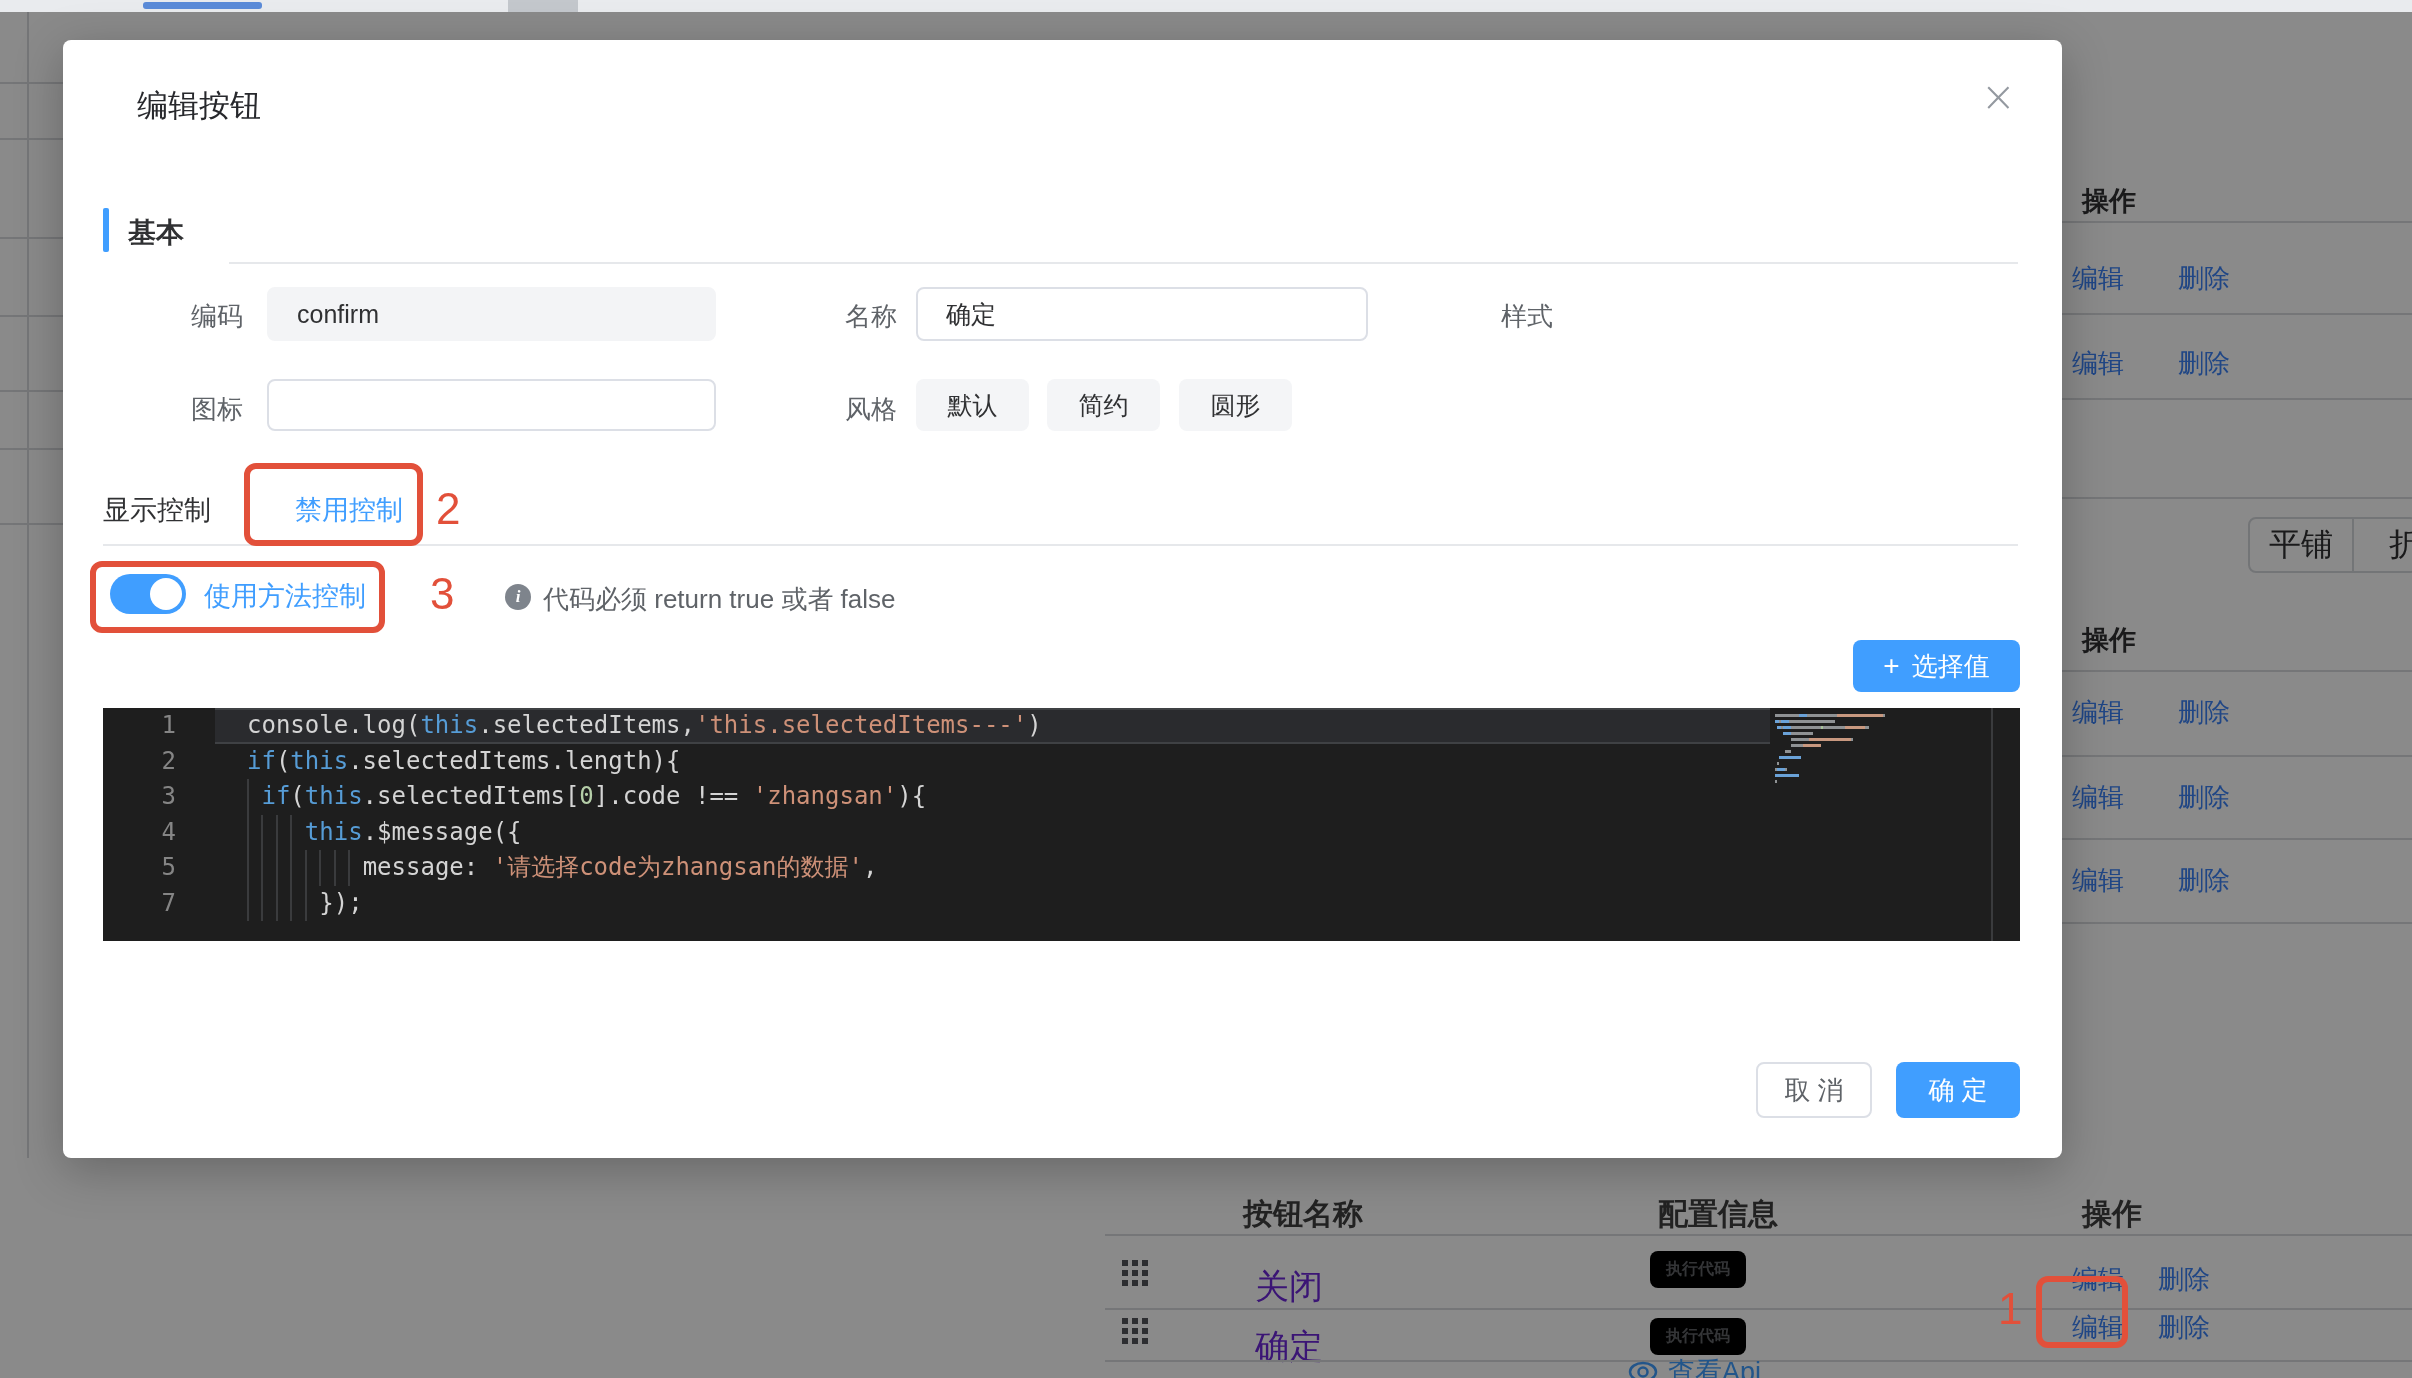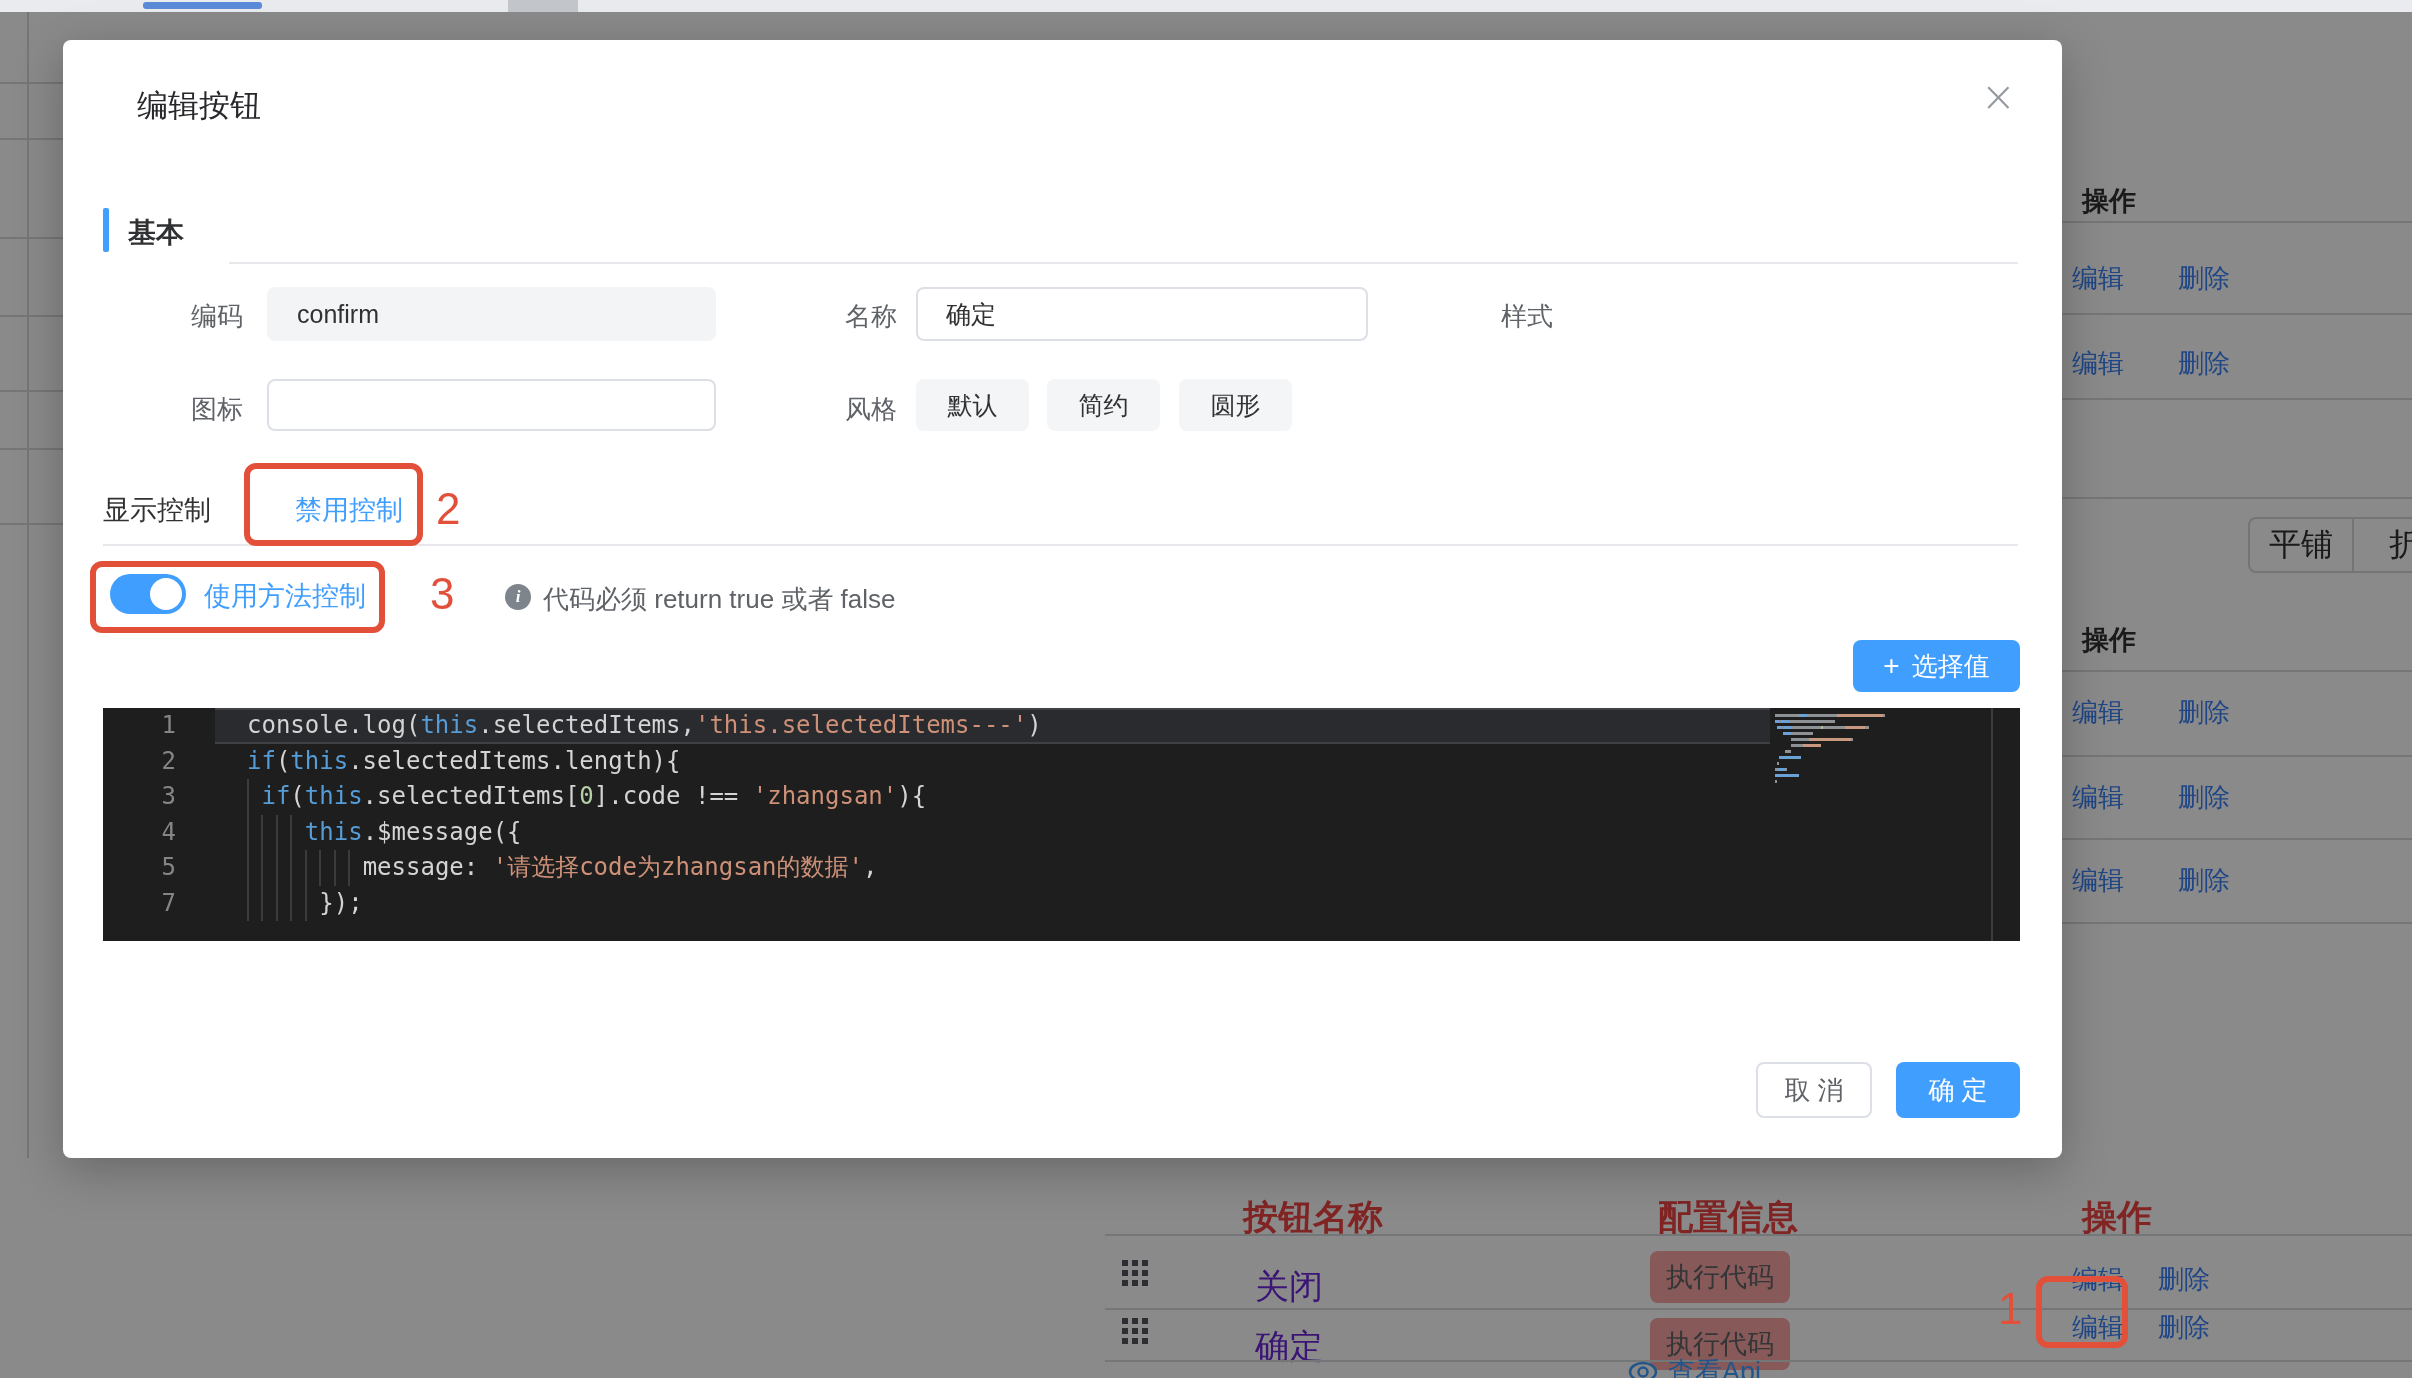--- a/index.html
+++ b/index.html
@@ -20,7 +20,7 @@
   .seg-group{display:flex;border:2px solid #d5d8dc;border-radius:8px;background:#fff;overflow:hidden;height:56px;box-sizing:border-box;}
   .seg{min-width:102px;display:flex;align-items:center;justify-content:center;font-size:32px;color:#303133;}
   .seg+.seg{border-left:2px solid #d5d8dc;}
-  .th{font-size:35px;font-weight:700;color:#ef4444;}
+  .th{font-size:30px;font-weight:700;color:#404040;}
   .td{font-size:34px;color:#6d28d9;text-align:right;}
   .badge{background:#fca5a5;border-radius:8px;font-size:27px;color:#606266;padding:8px 16px;display:inline-block;}
   .dragicon{display:grid;grid-template-columns:repeat(3,6px);grid-auto-rows:6px;gap:4px;}

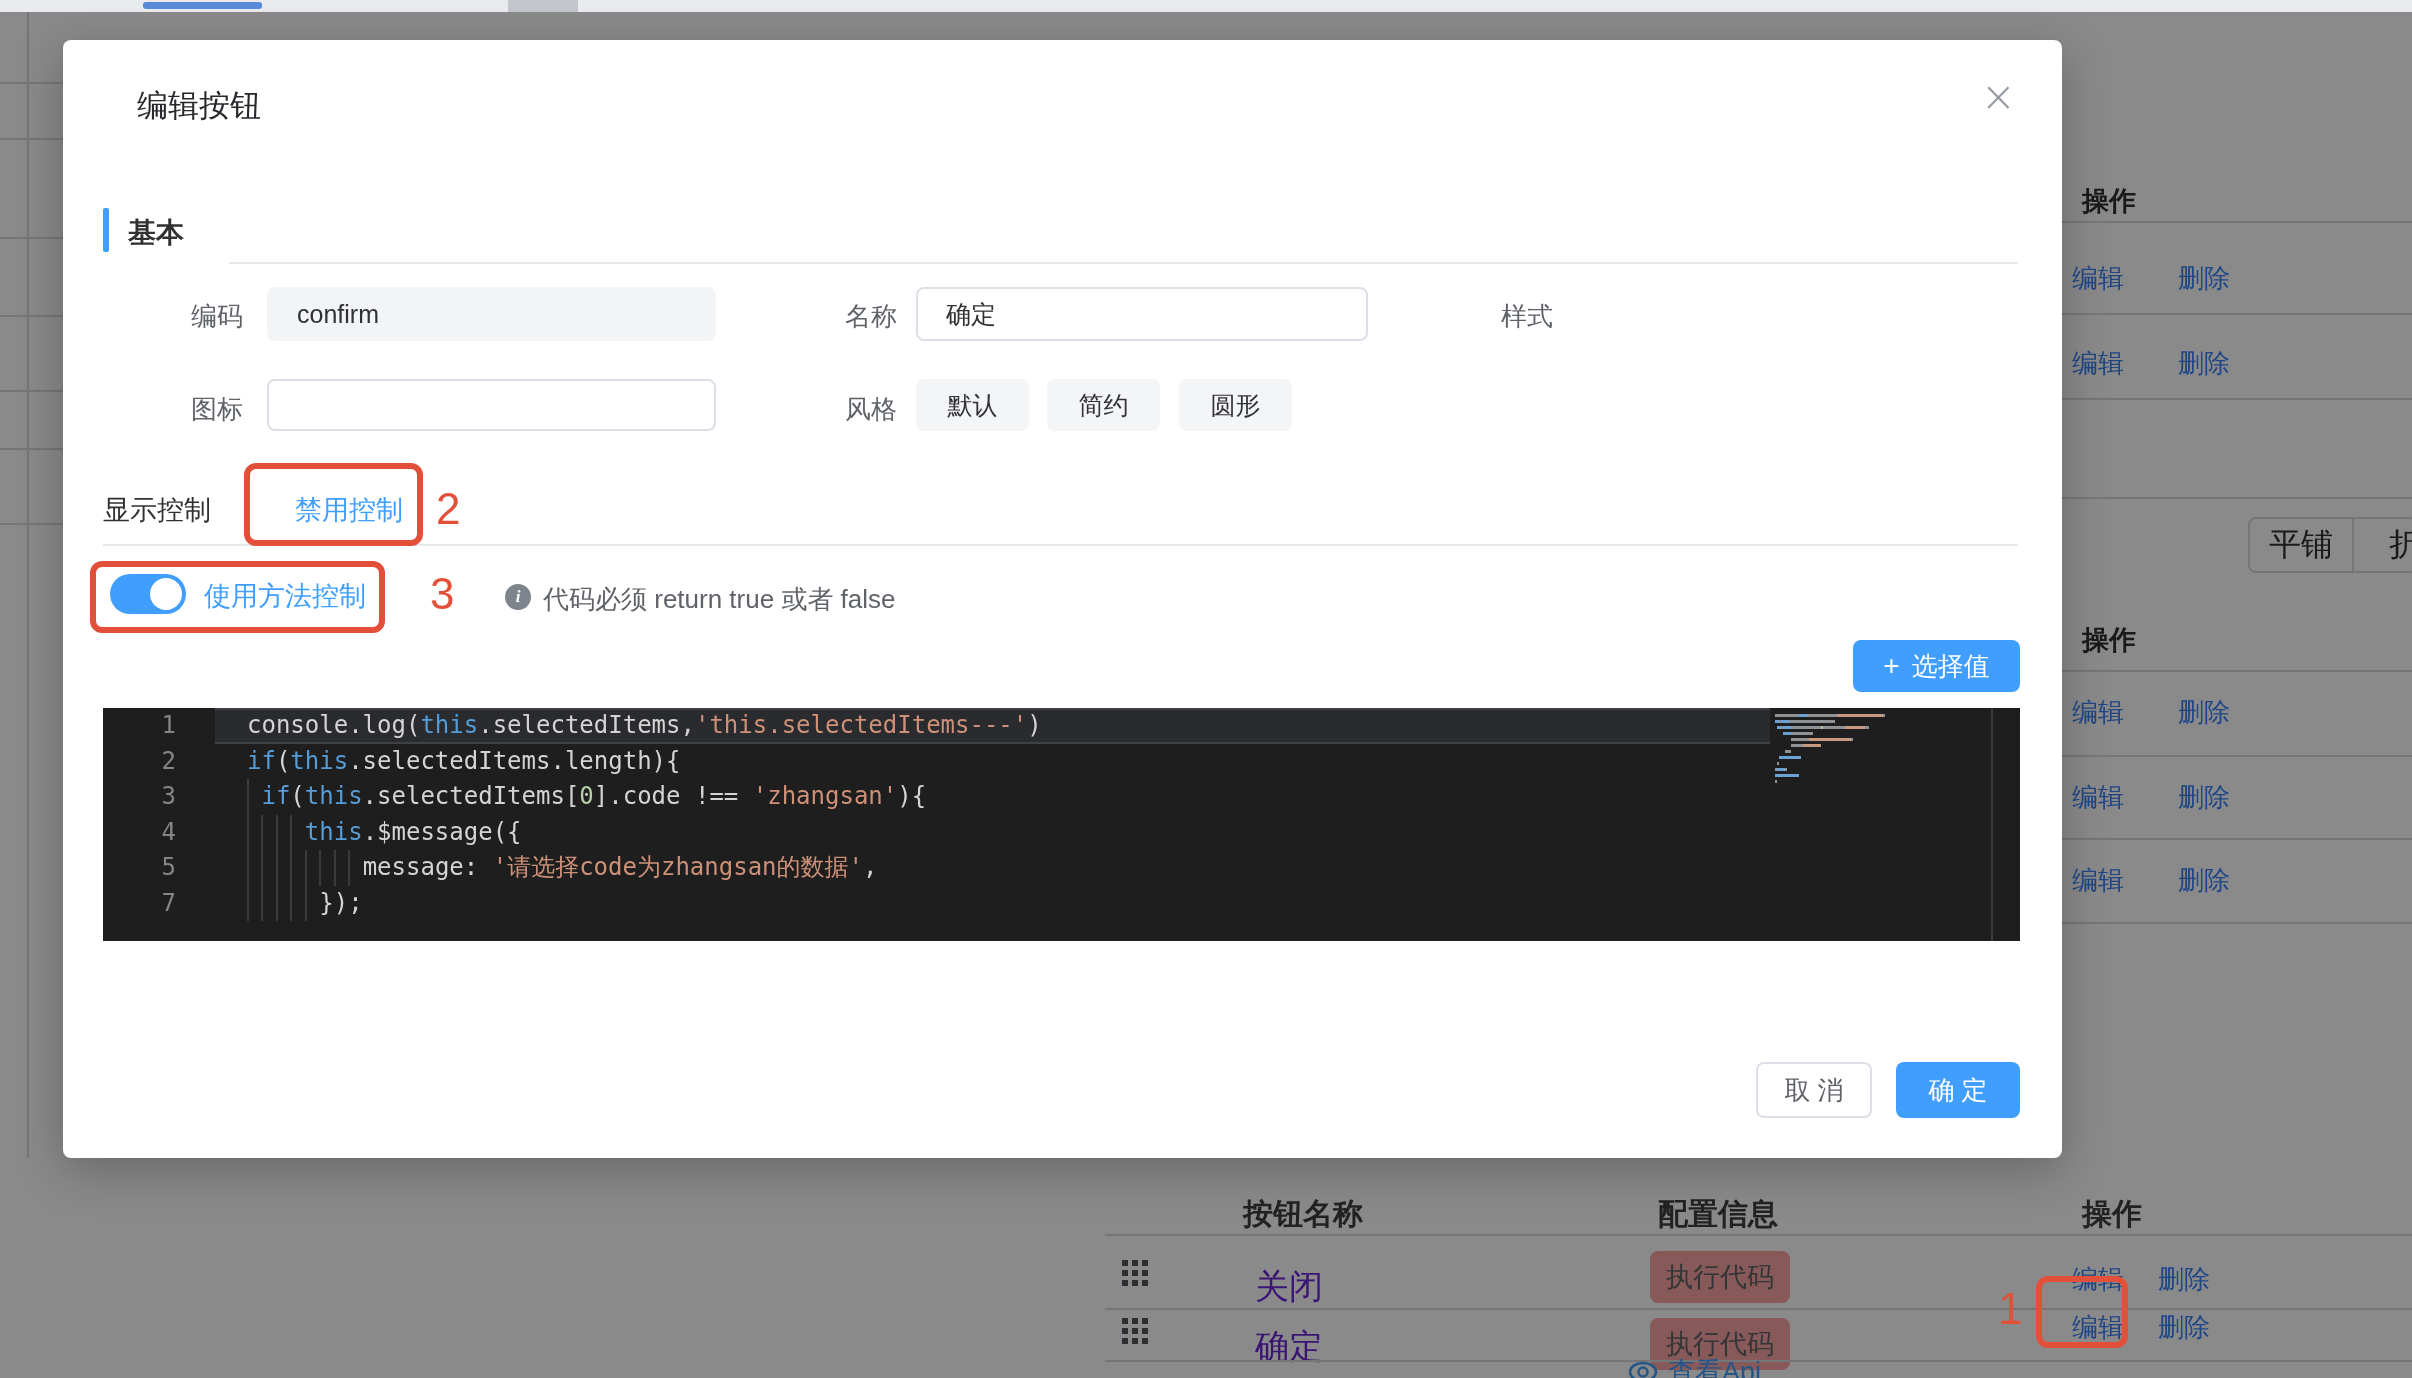--- a/index.html
+++ b/index.html
@@ -22,7 +22,7 @@
   .seg+.seg{border-left:2px solid #d5d8dc;}
   .th{font-size:30px;font-weight:700;color:#404040;}
   .td{font-size:34px;color:#6d28d9;text-align:right;}
-  .badge{background:#fca5a5;border-radius:8px;font-size:27px;color:#606266;padding:8px 16px;display:inline-block;}
+  .badge{background:#000000;border-radius:8px;font-size:16px;color:#606266;padding:8px 16px;display:inline-block;font-weight:bold;}
   .dragicon{display:grid;grid-template-columns:repeat(3,6px);grid-auto-rows:6px;gap:4px;}
   .dragicon i{background:#53565c;display:block;}
   .viewapi{display:flex;align-items:center;gap:10px;font-size:27px;color:#409eff;}

